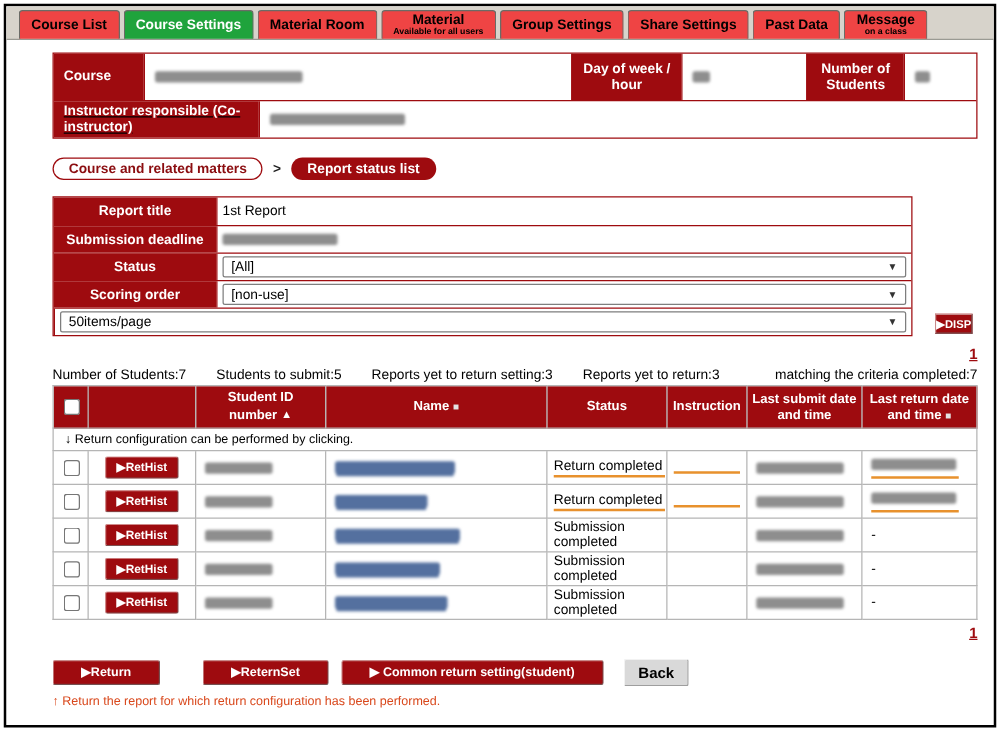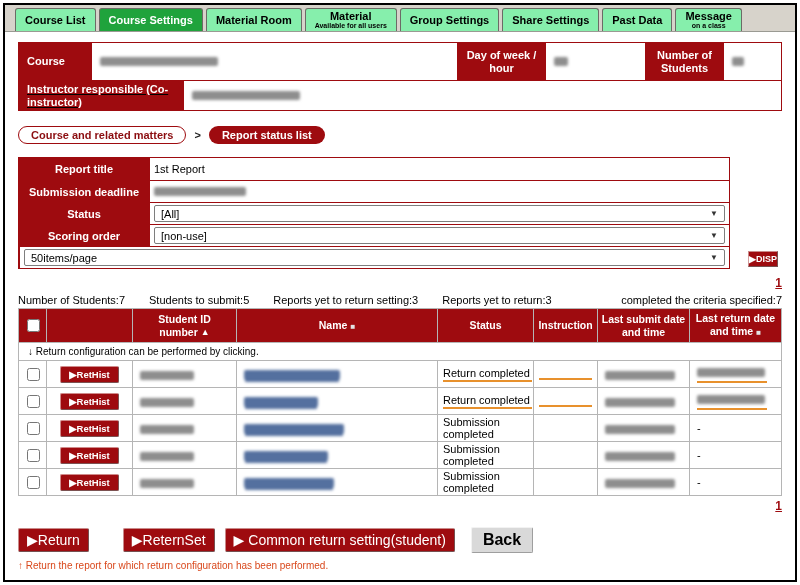--- a/index.html
+++ b/index.html
@@ -20,7 +20,7 @@
     border-bottom:1px solid #9a9a93;
   }
   .tab {
-    background:#86efac; border:1px solid #6b6b66; border-bottom:none;
+    background:#ef4444; border:1px solid #6b6b66; border-bottom:none;
     border-radius:3px 3px 0 0; min-height:23px; padding:1px 9px;
     display:flex; flex-direction:column; align-items:center; justify-content:center;
     cursor:pointer;

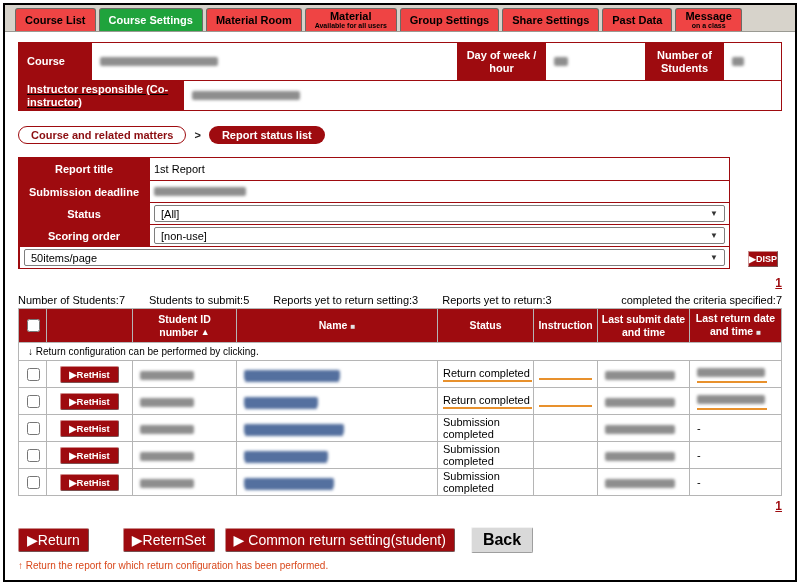--- a/index.html
+++ b/index.html
@@ -30,7 +30,7 @@
   .tab.active  { background:#1fa33c; }
   .tab.active .tlabel, .tab.active .tsub { color:#fff; }
 
-  .content { padding:10px 13px 0; }
+  .content { padding:10px 13px 0;margin-left:24px; }
 
   
   .course-box { border:1px solid #9e0b0f; }

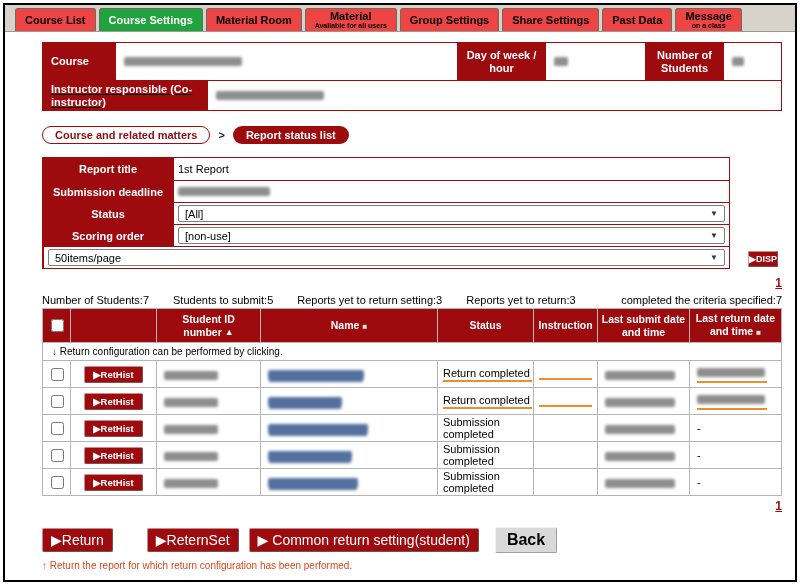--- a/index.html
+++ b/index.html
@@ -249,7 +249,7 @@
       <span class="s">Students to submit:5</span>
       <span class="s">Reports yet to return setting:3</span>
       <span class="s">Reports yet to return:3</span>
-      <span class="s match">completed the criteria specified:7</span>
+      <span class="s match">matching the criteria completed:7</span>
     </div>
 
     <table class="main-table">

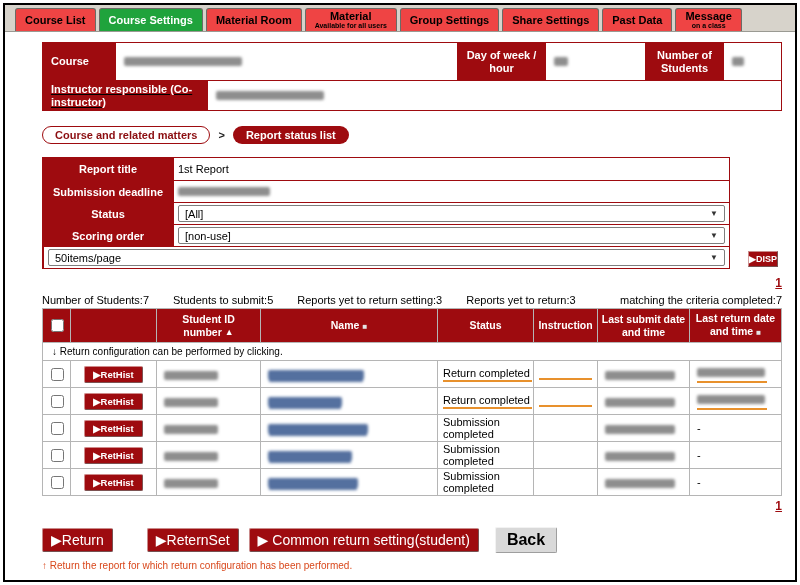--- a/index.html
+++ b/index.html
@@ -124,8 +124,8 @@
   
   .footbar { display:flex; align-items:center; margin-top:14px; }
   .btn-red {
-    background:#9e0b0f; color:#fff; font-weight:normal; font-size:14px;
-    padding:3px 8px; border:1px outset #c98a8a; border-radius:2px;
+    background:#9e0b0f; color:#fff; font-weight:bold; font-size:10px;
+    padding:3px 22px; border:1px outset #c98a8a; border-radius:2px;
     cursor:pointer; white-space:nowrap;
   }
   .ml-a { margin-left:34px; } .ml-b { margin-left:12px; } .ml-c { margin-left:10px; }

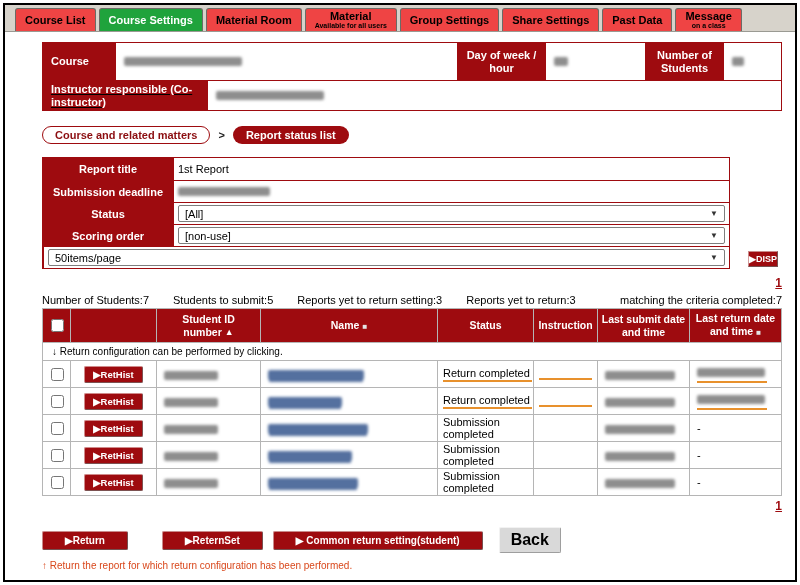--- a/index.html
+++ b/index.html
@@ -131,7 +131,7 @@
   .ml-a { margin-left:34px; } .ml-b { margin-left:12px; } .ml-c { margin-left:10px; }
   .btn-back {
     margin-left:16px; background:#d9d9d9; color:#000; border:1px outset #f2f2f2;
-    font-size:16px; font-weight:bold; padding:3px 11px; border-radius:2px; cursor:pointer;
+    font-size:12px; font-weight:bold; padding:3px 11px; border-radius:2px; cursor:pointer;
   }
   .note { color:#d9481c; font-size:10px; margin-top:7px; }
 </style>

